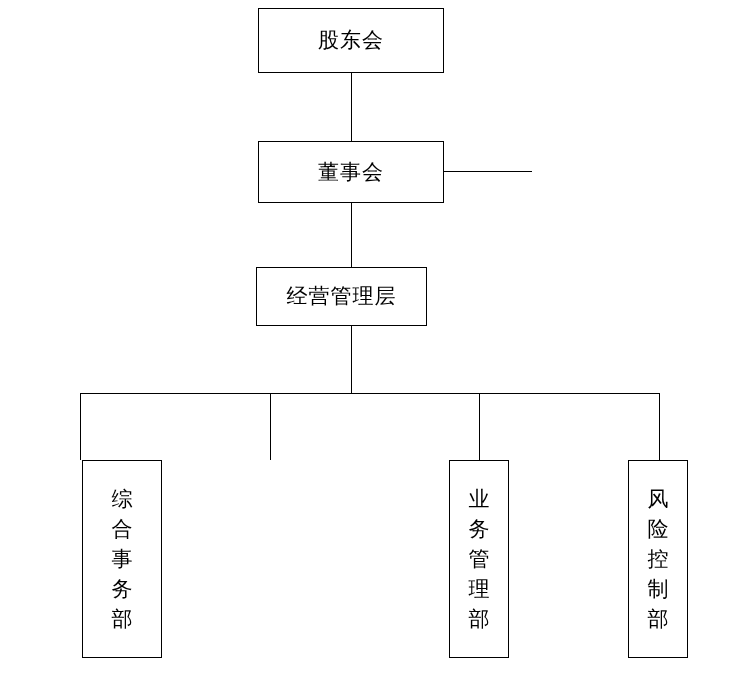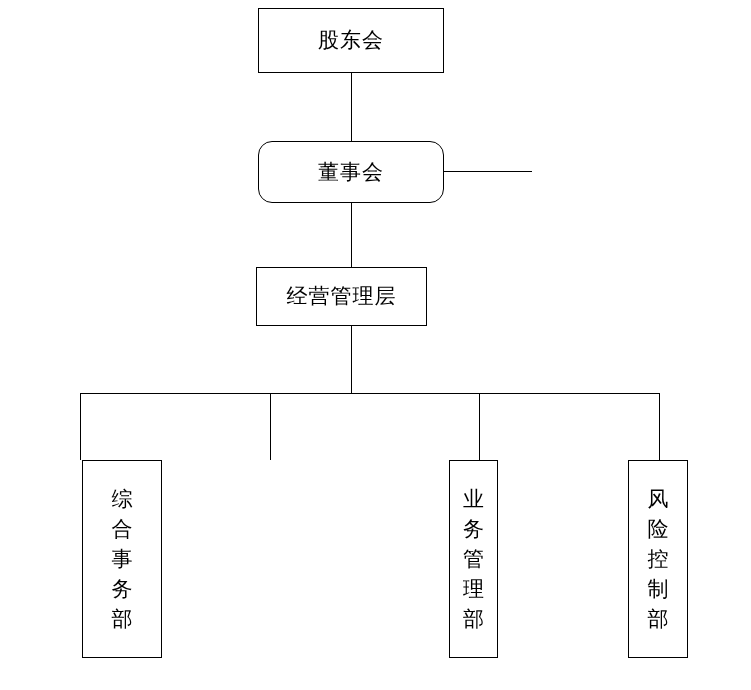--- a/index.html
+++ b/index.html
@@ -69,7 +69,7 @@
     <span class="label">股东会</span>
   </div>
 
-  <div class="node horizontal" style="left:258px; top:141px; width:186px; height:62px;border-radius:14px;">
+  <div class="node horizontal" style="left:258px; top:141px; width:186px; height:62px;">
     <span class="label">董事会</span>
   </div>
 

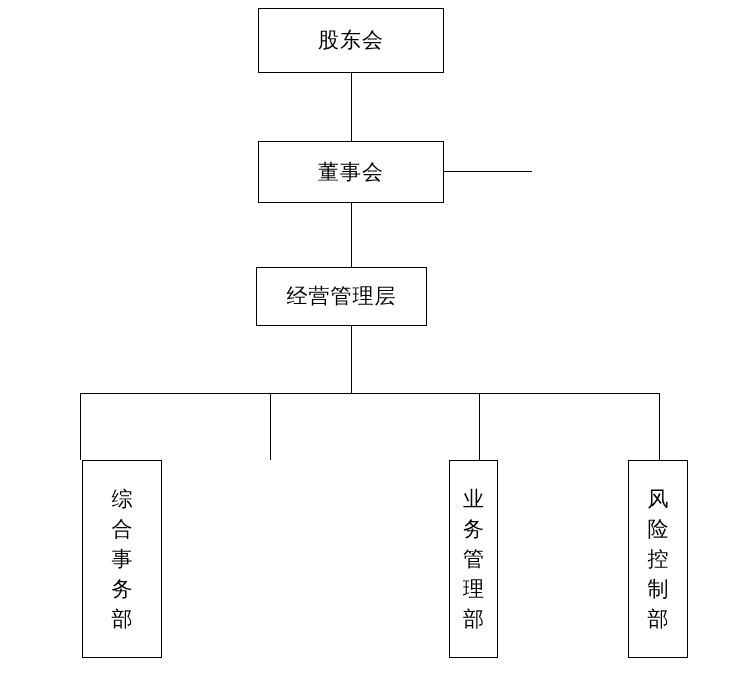--- a/index.html
+++ b/index.html
@@ -83,7 +83,7 @@
   </div>
 
 
-  <div class="node vertical" style="left:449px; top:460px; width:49px; height:198px;">
+  <div class="node vertical" style="left:449px; top:460px; width:60px; height:198px;">
     <span class="label">业务管理部</span>
   </div>
 

